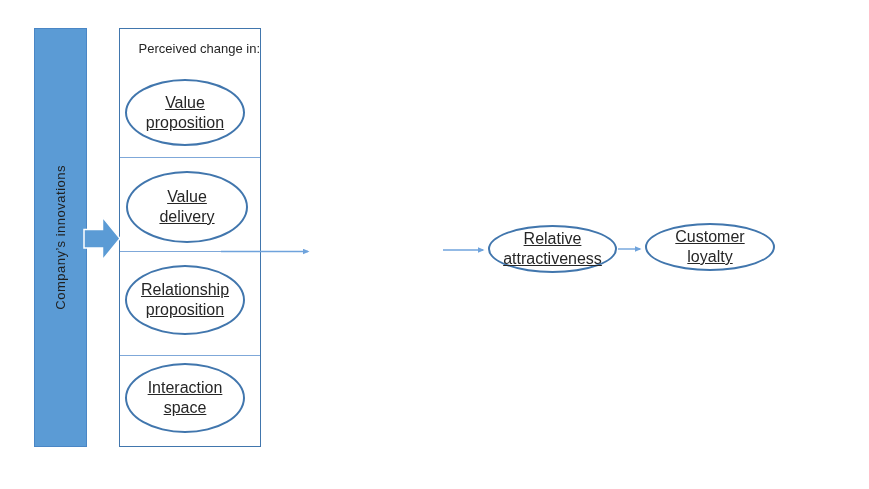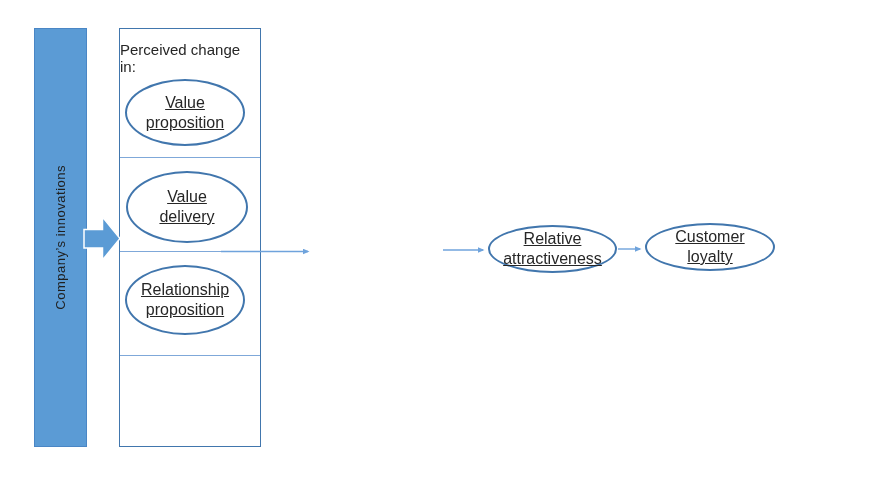--- a/index.html
+++ b/index.html
@@ -65,8 +65,8 @@
     position: absolute;
     left: 0; top: 12px;
     width: 100%;
-    text-align: left;
-    font-size: 15px;
+    text-align: right;
+    font-size: 13px;
     color: var(--text);
   }
   .box-divider {

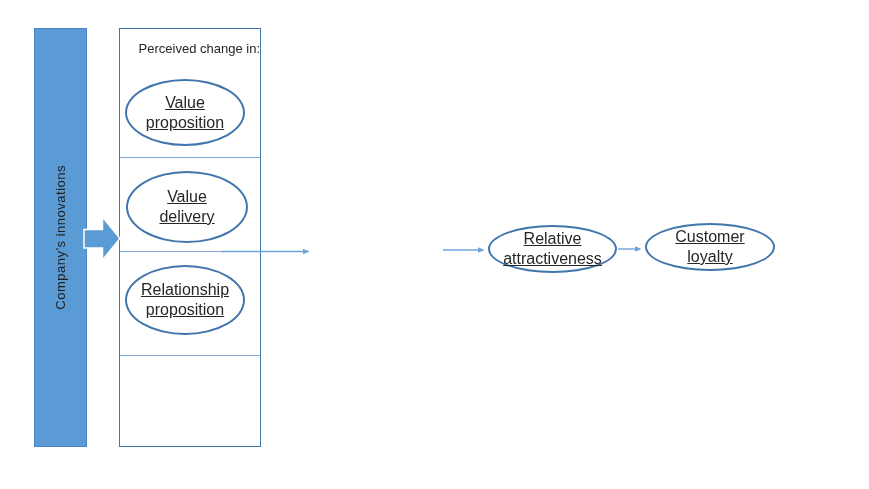--- a/index.html
+++ b/index.html
@@ -134,6 +134,10 @@
     <span class="node-label">Relationship
 proposition</span>
   </div>
+  <div class="node node-is">
+    <span class="node-label">Interaction
+space</span>
+  </div>
 
   <div class="node node-ra">
     <span class="node-label">Relative

